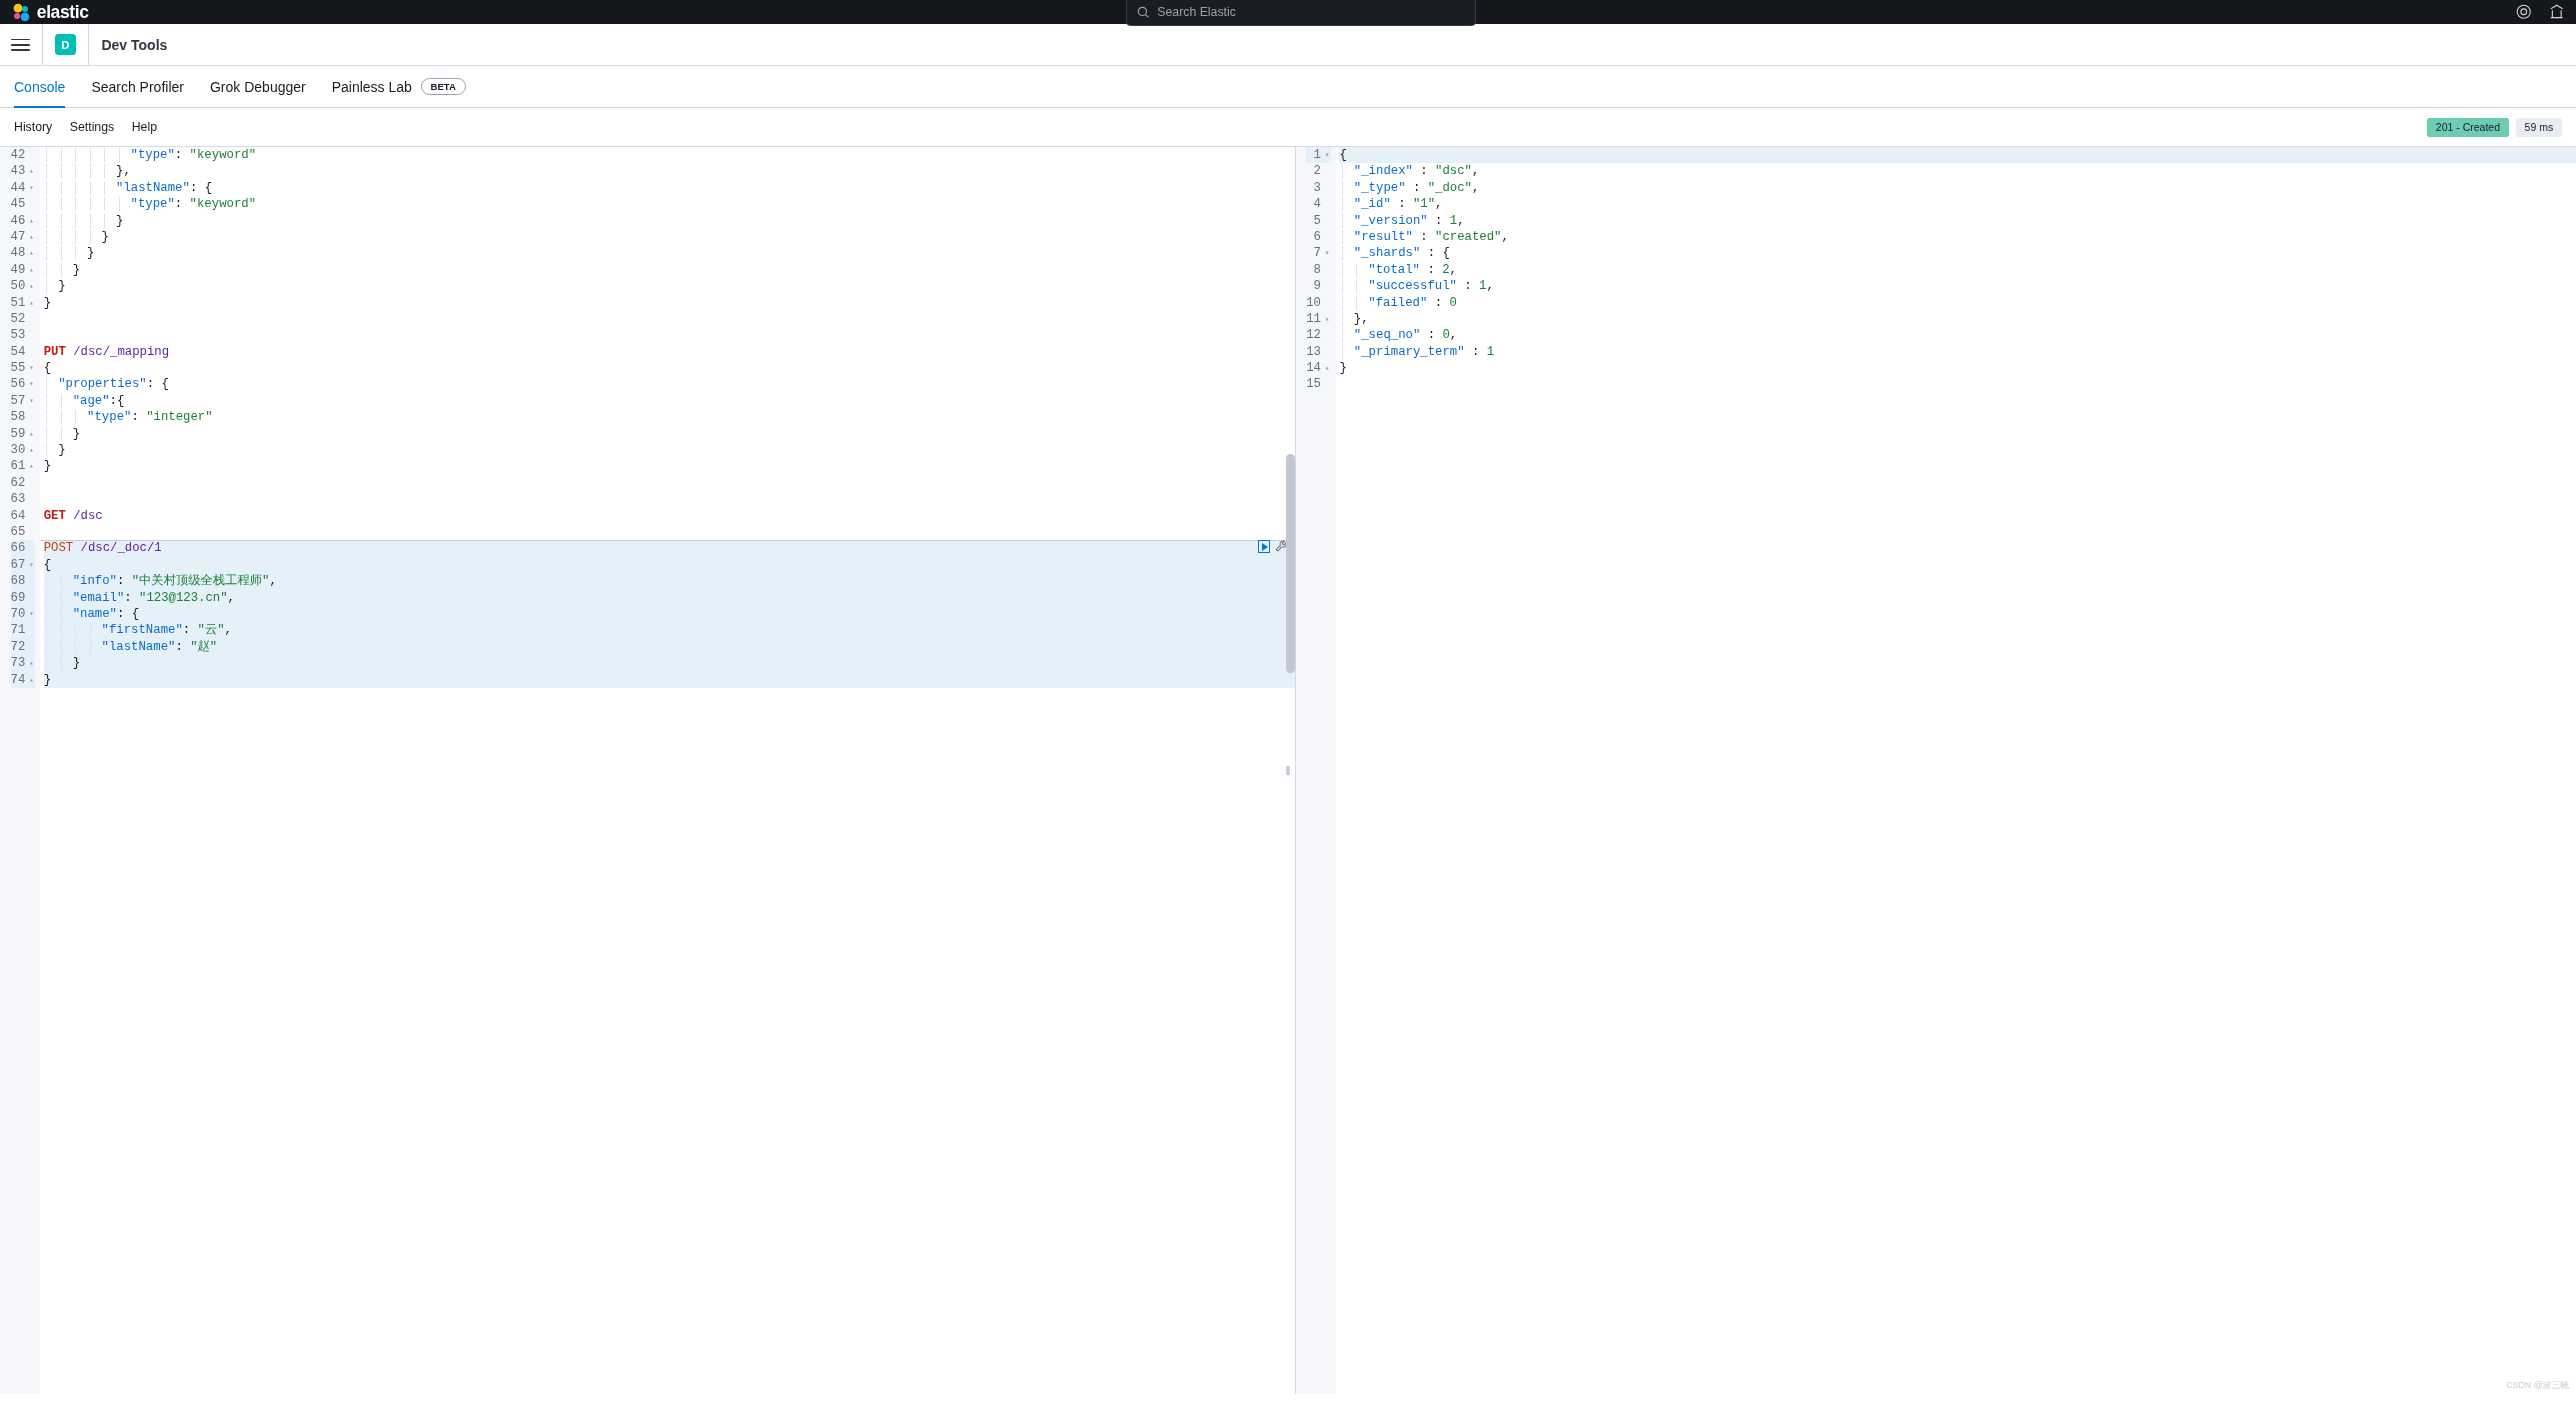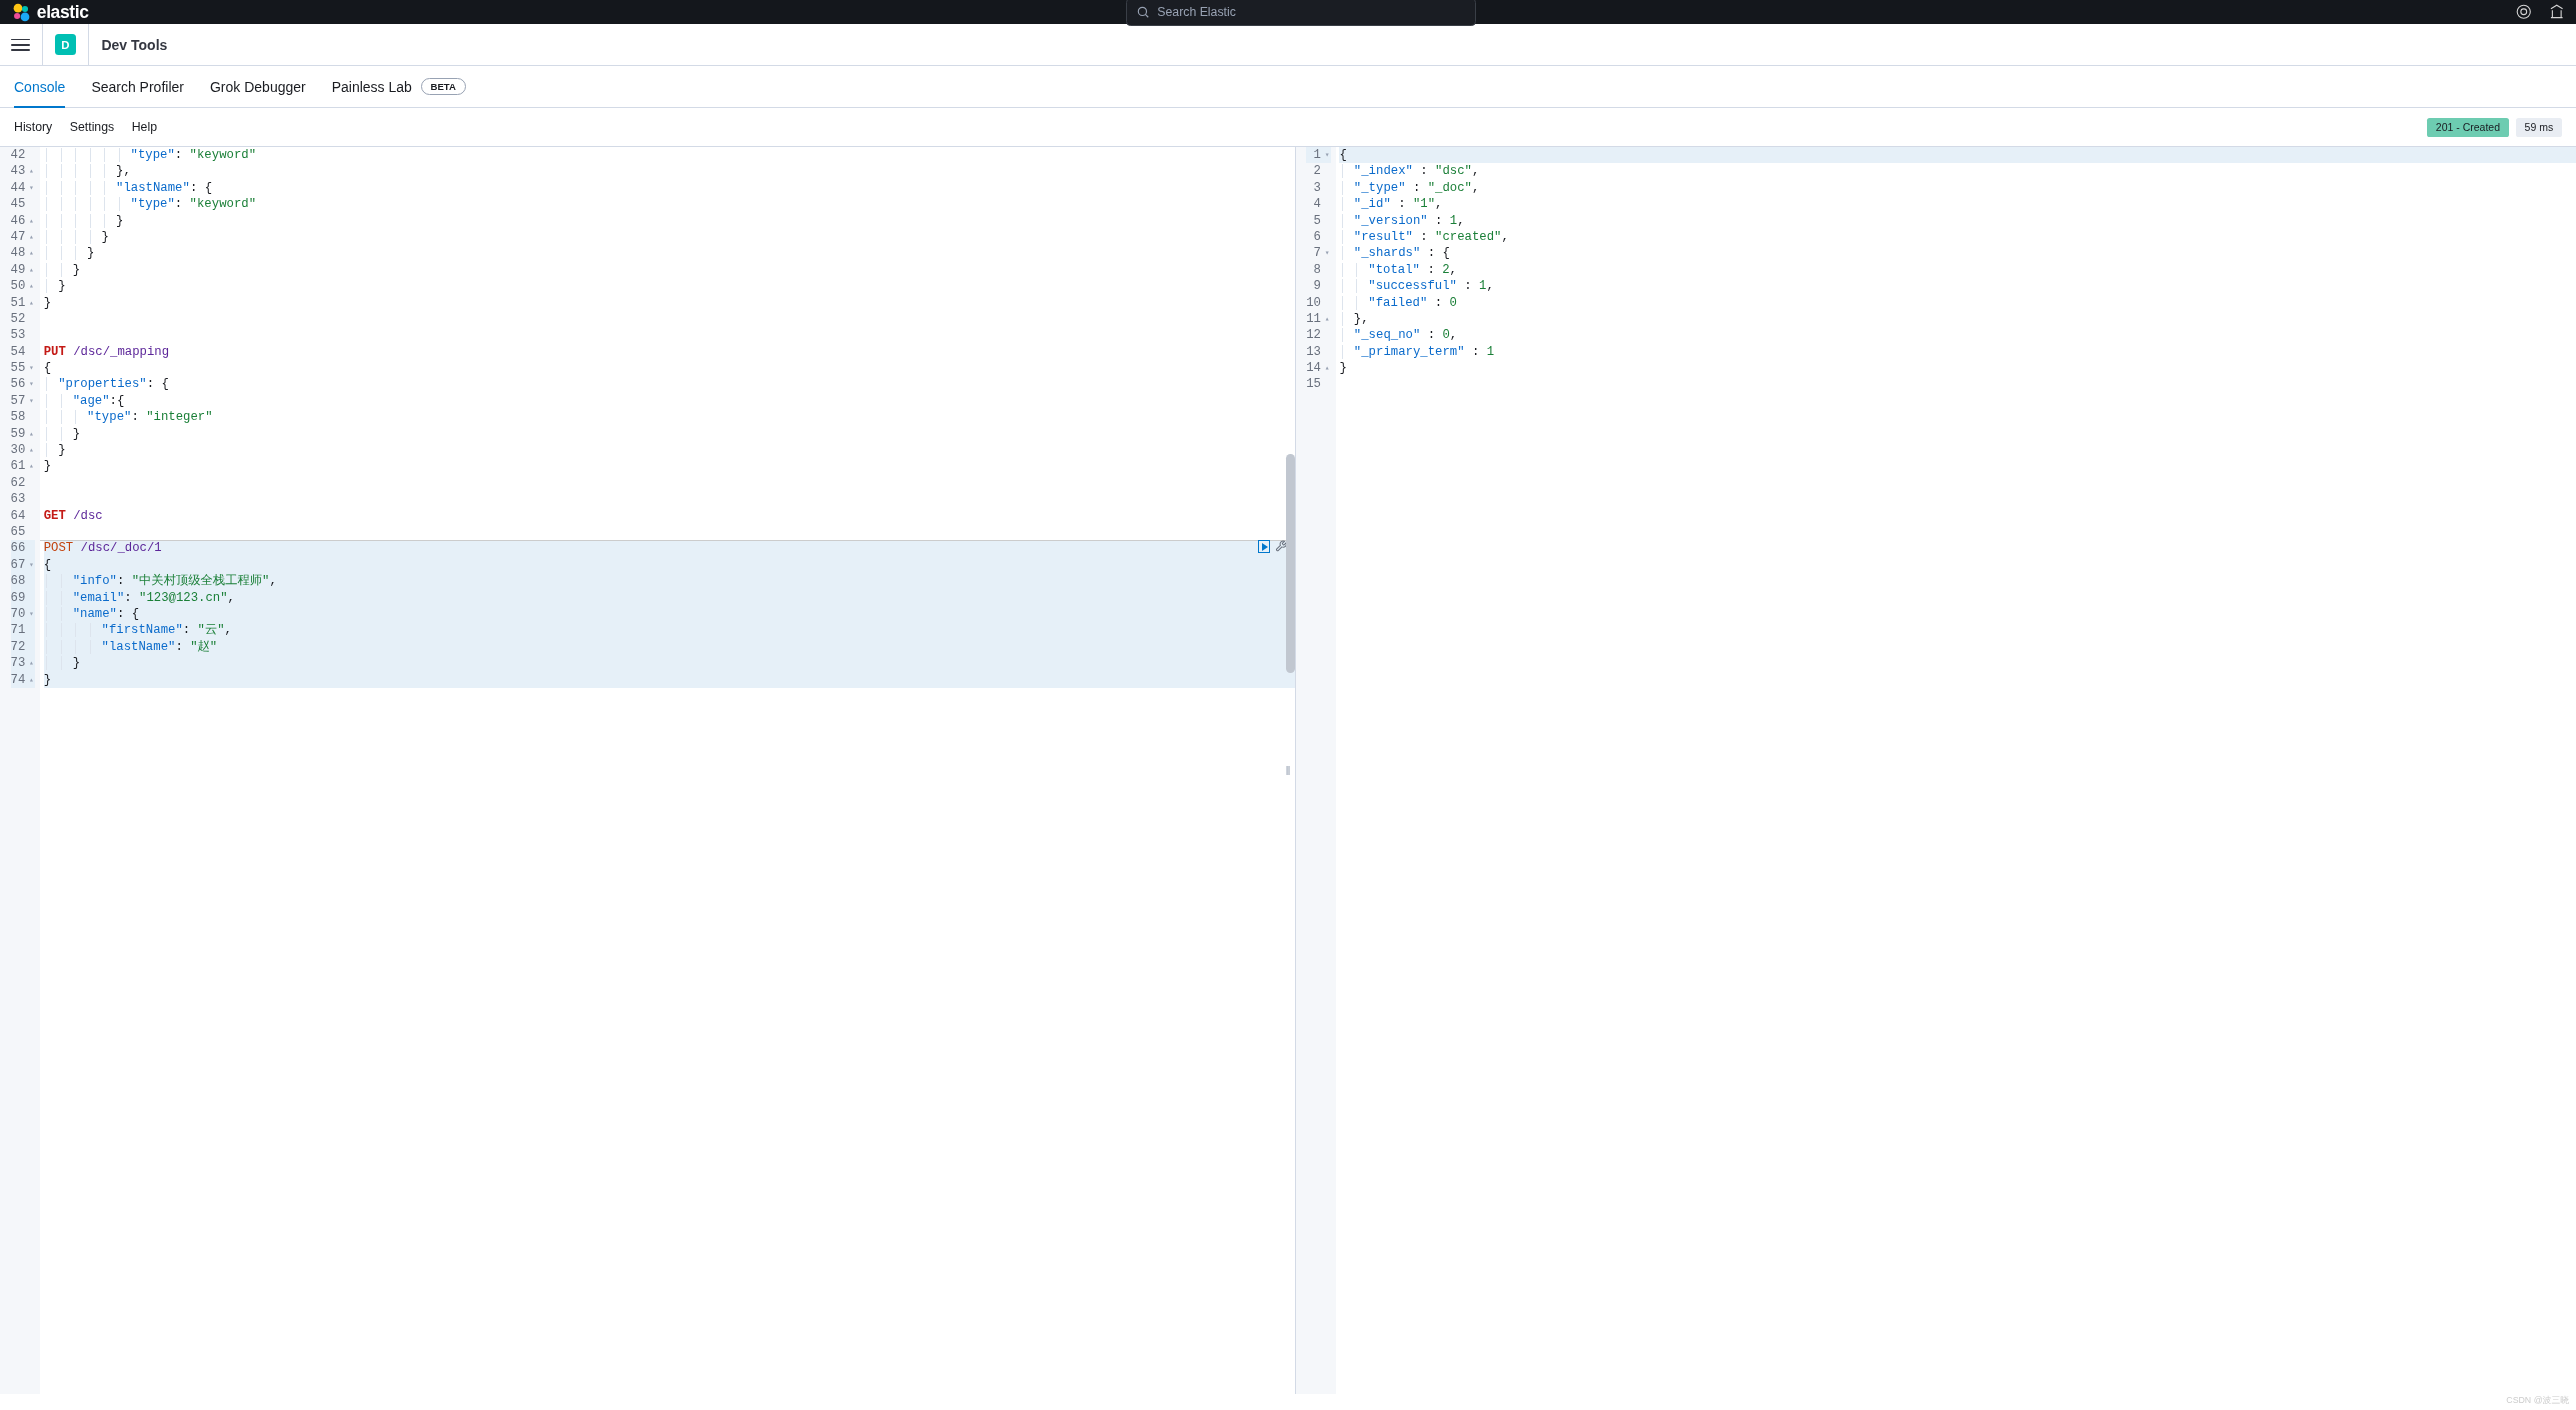--- a/index.html
+++ b/index.html
@@ -393,7 +393,7 @@
     
     .watermark {
       position: fixed;
-      bottom: 3px;
+      bottom: 18px;
       right: 7px;
       font-size: 8.8px;
       color: #ccc;

